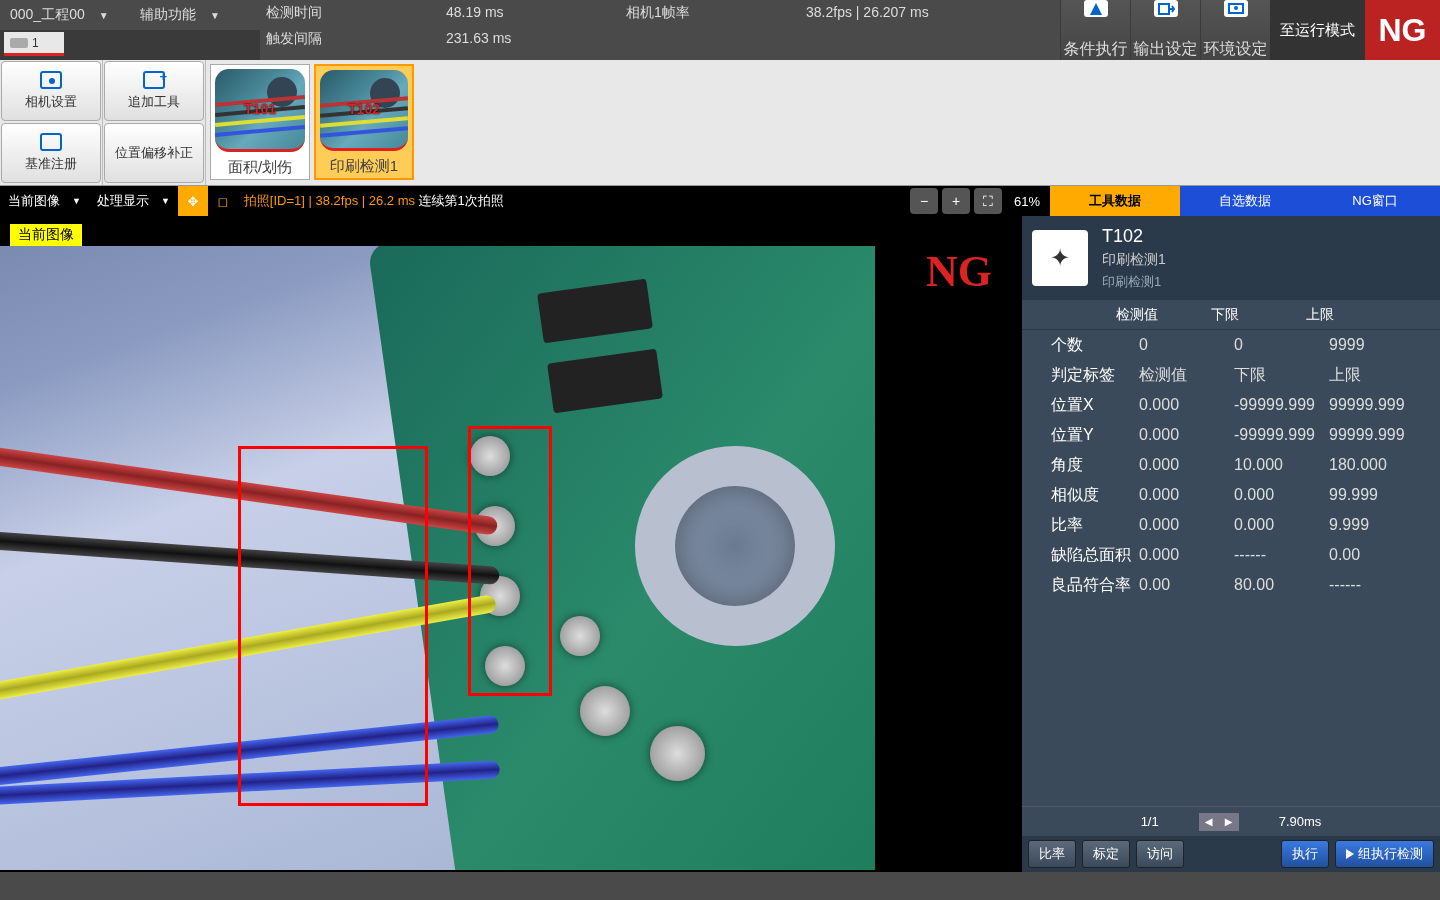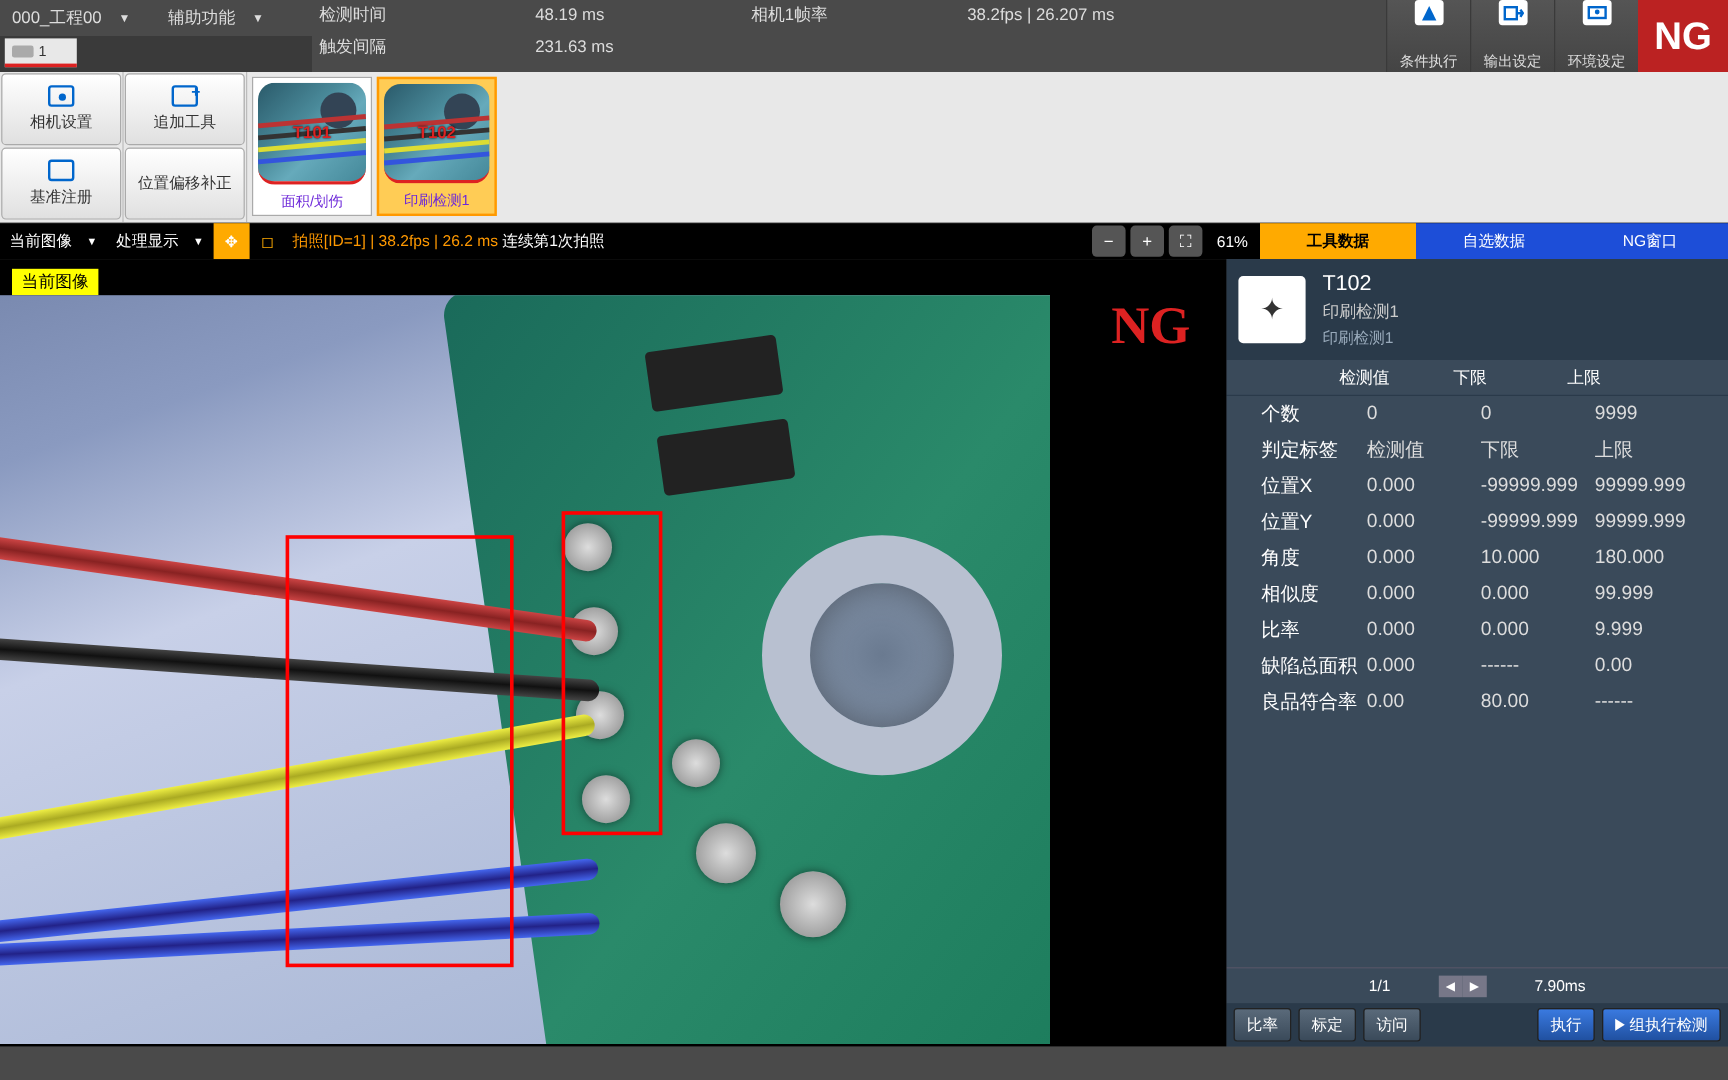--- a/index.html
+++ b/index.html
@@ -149,6 +149,7 @@
       </div>
     <span>环境设定</span>
   </div>
+  <div class="runbtn">至运行模式</div>
   <div class="ngbox">NG</div>
 </div>
 

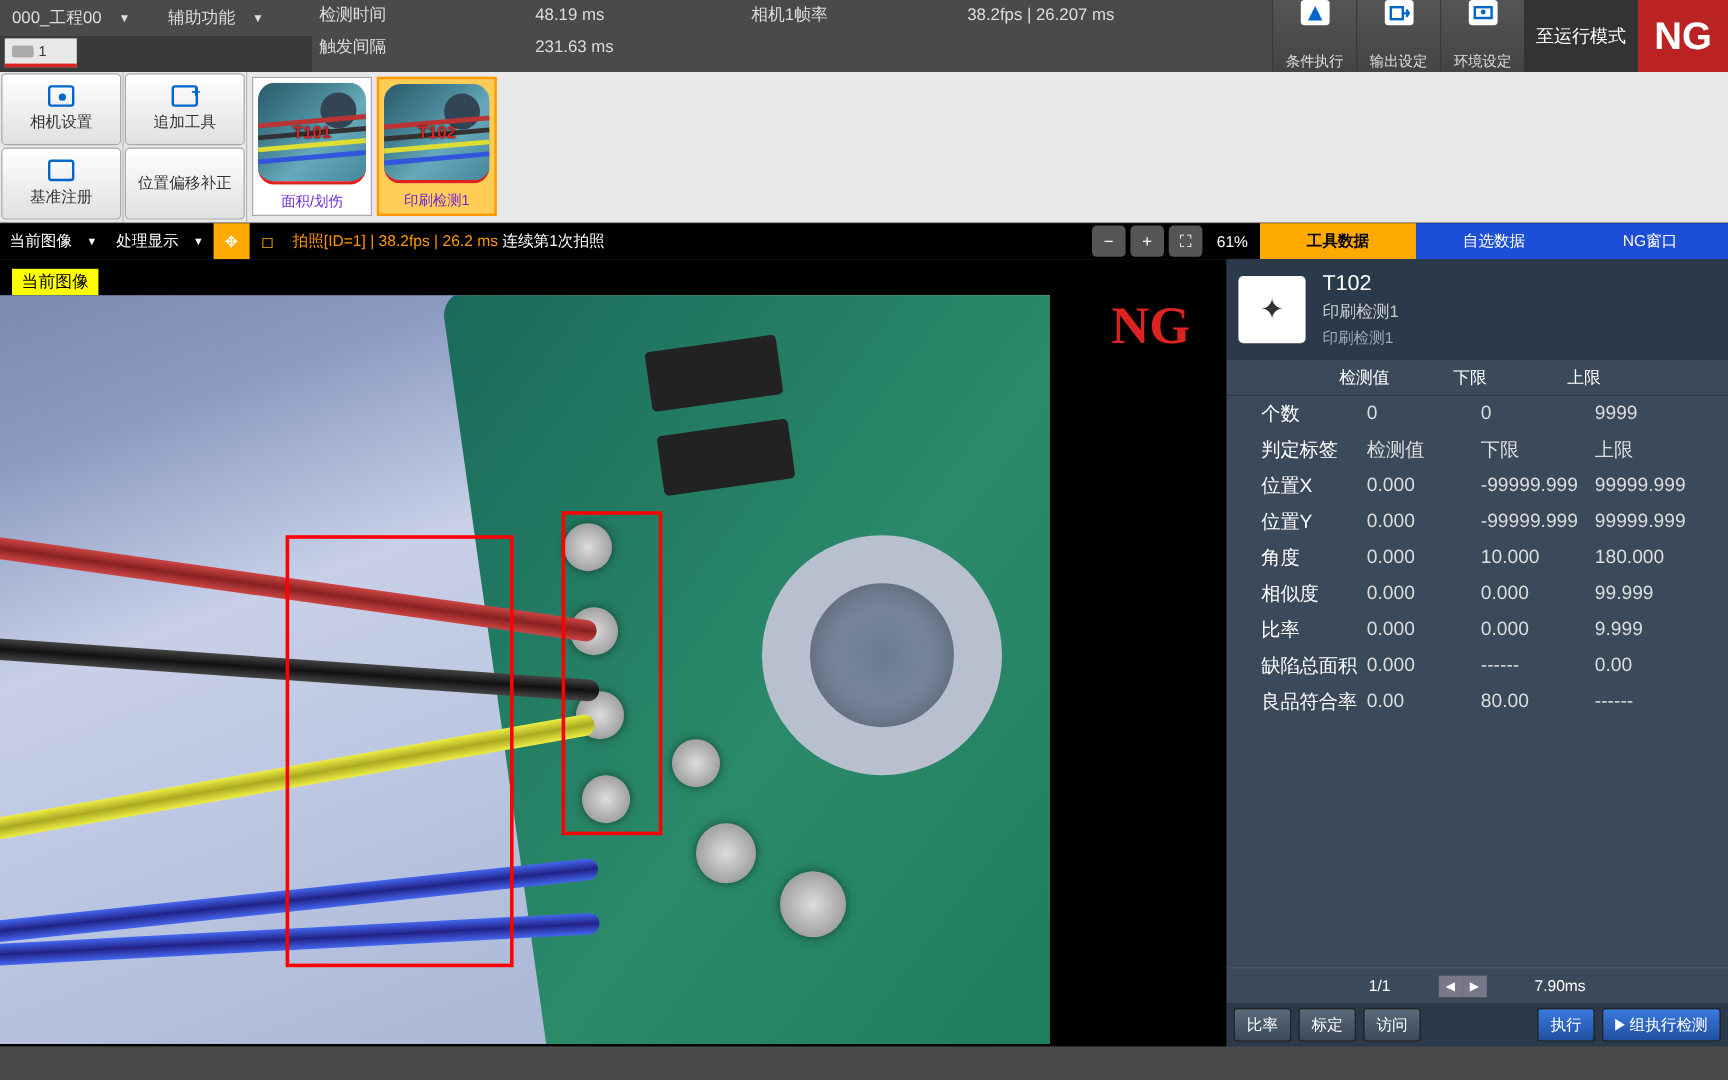--- a/index.html
+++ b/index.html
@@ -16,7 +16,7 @@
 .header .stats .val { width:180px; }
 .header .tbtn { width:70px; display:flex; flex-direction:column; align-items:center; justify-content:center; gap:2px; border-left:1px solid #3a3a3a; cursor:pointer; background:linear-gradient(#555,#444); }
 .header .tbtn .ic { width:24px; height:22px; background:#fff; border-radius:3px; display:flex; align-items:center; justify-content:center; }
-.header .tbtn span { font-size:12px; color:#ddd;margin-top:20px; }
+.header .tbtn span { font-size:16px; color:#ddd;margin-top:20px; }
 .header .runbtn { width:95px; background:#333; color:#fff; display:flex; align-items:center; justify-content:center; font-size:15px; cursor:pointer; }
 .header .ngbox { width:75px; background:#b22; color:#fff; display:flex; align-items:center; justify-content:center; font-size:32px; font-weight:bold; }
 

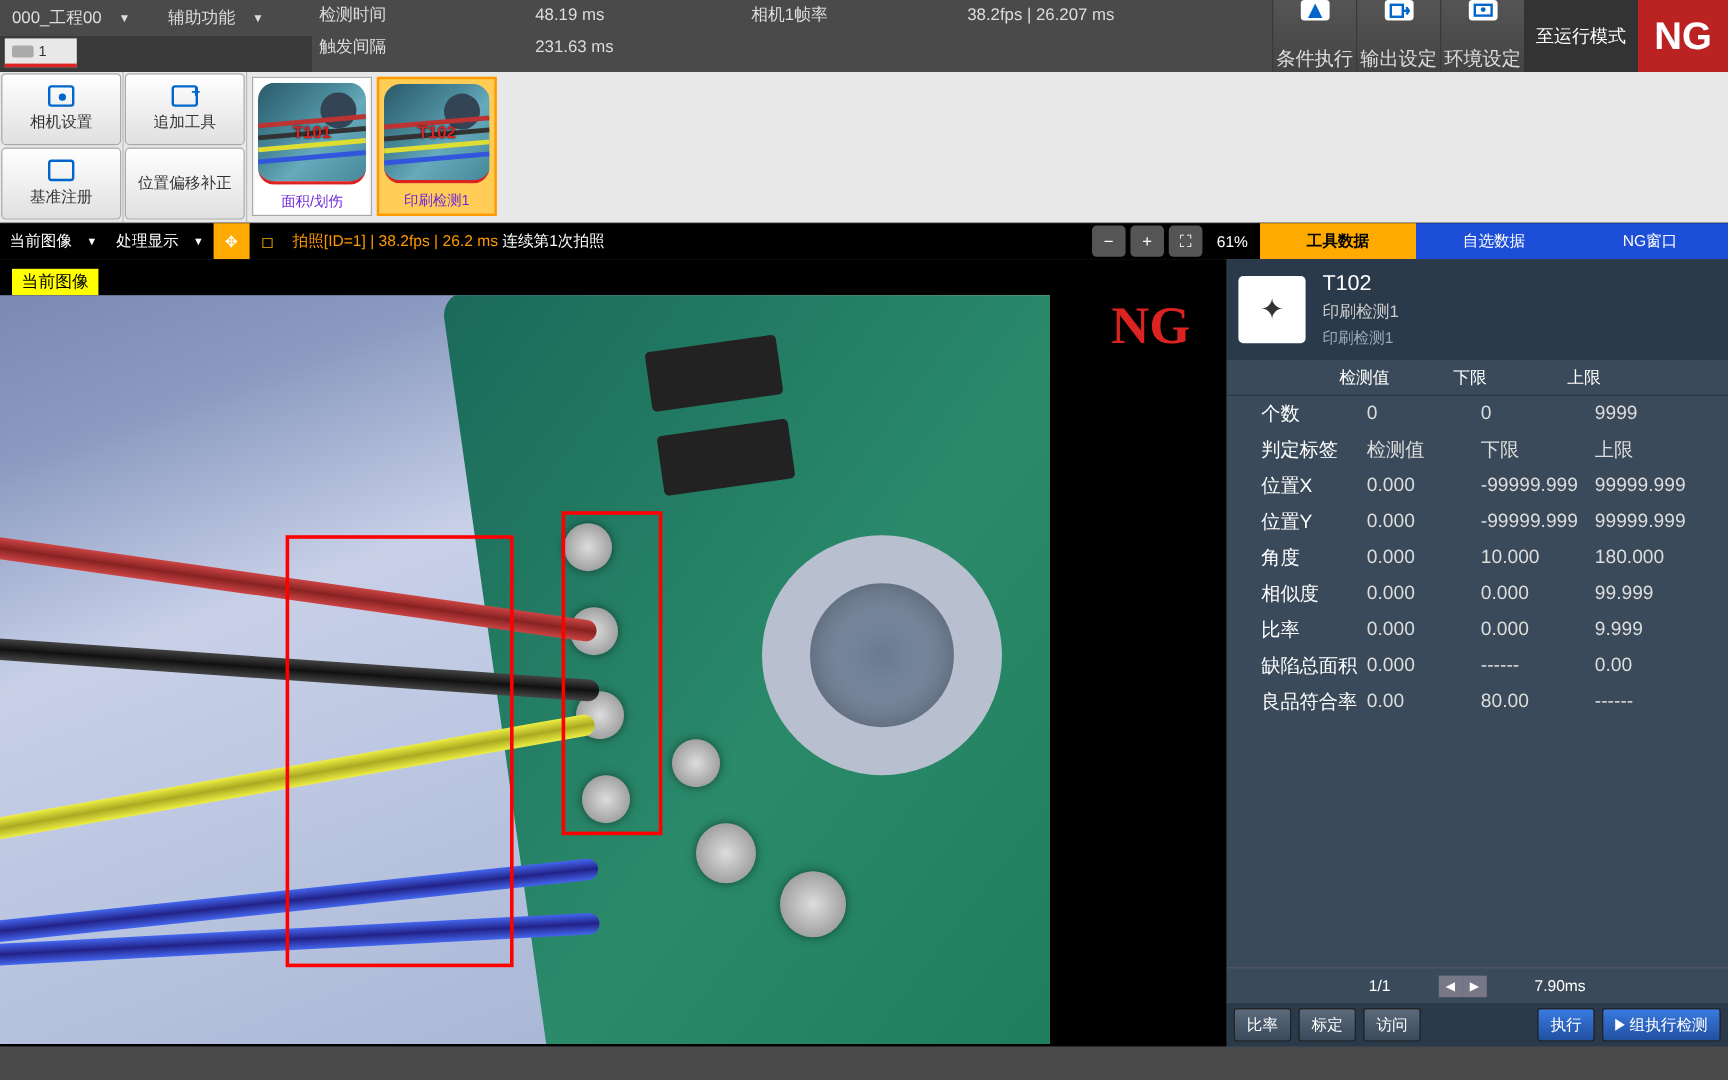--- a/index.html
+++ b/index.html
@@ -36,7 +36,7 @@
 .thumb .tim::before { content:""; position:absolute; width:30px; height:30px; border-radius:50%; background:#345; right:8px; top:8px; }
 .thumb .tim .wir { position:absolute; height:4px; width:100%; transform:rotate(-5deg); }
 .thumb .tlbl { position:absolute; left:50%; top:50%; transform:translate(-50%,-50%); color:#d22; font-weight:bold; font-size:14px; text-shadow:0 0 2px #000; }
-.thumb .tcap { text-align:center; font-size:12px; color:#6d28d9; padding:2px; }
+.thumb .tcap { text-align:center; font-size:15px; color:#404040; padding:2px; }
 
 
 .midbar { height:30px; background:#000; display:flex; align-items:center; color:#fff; font-size:13px; }

